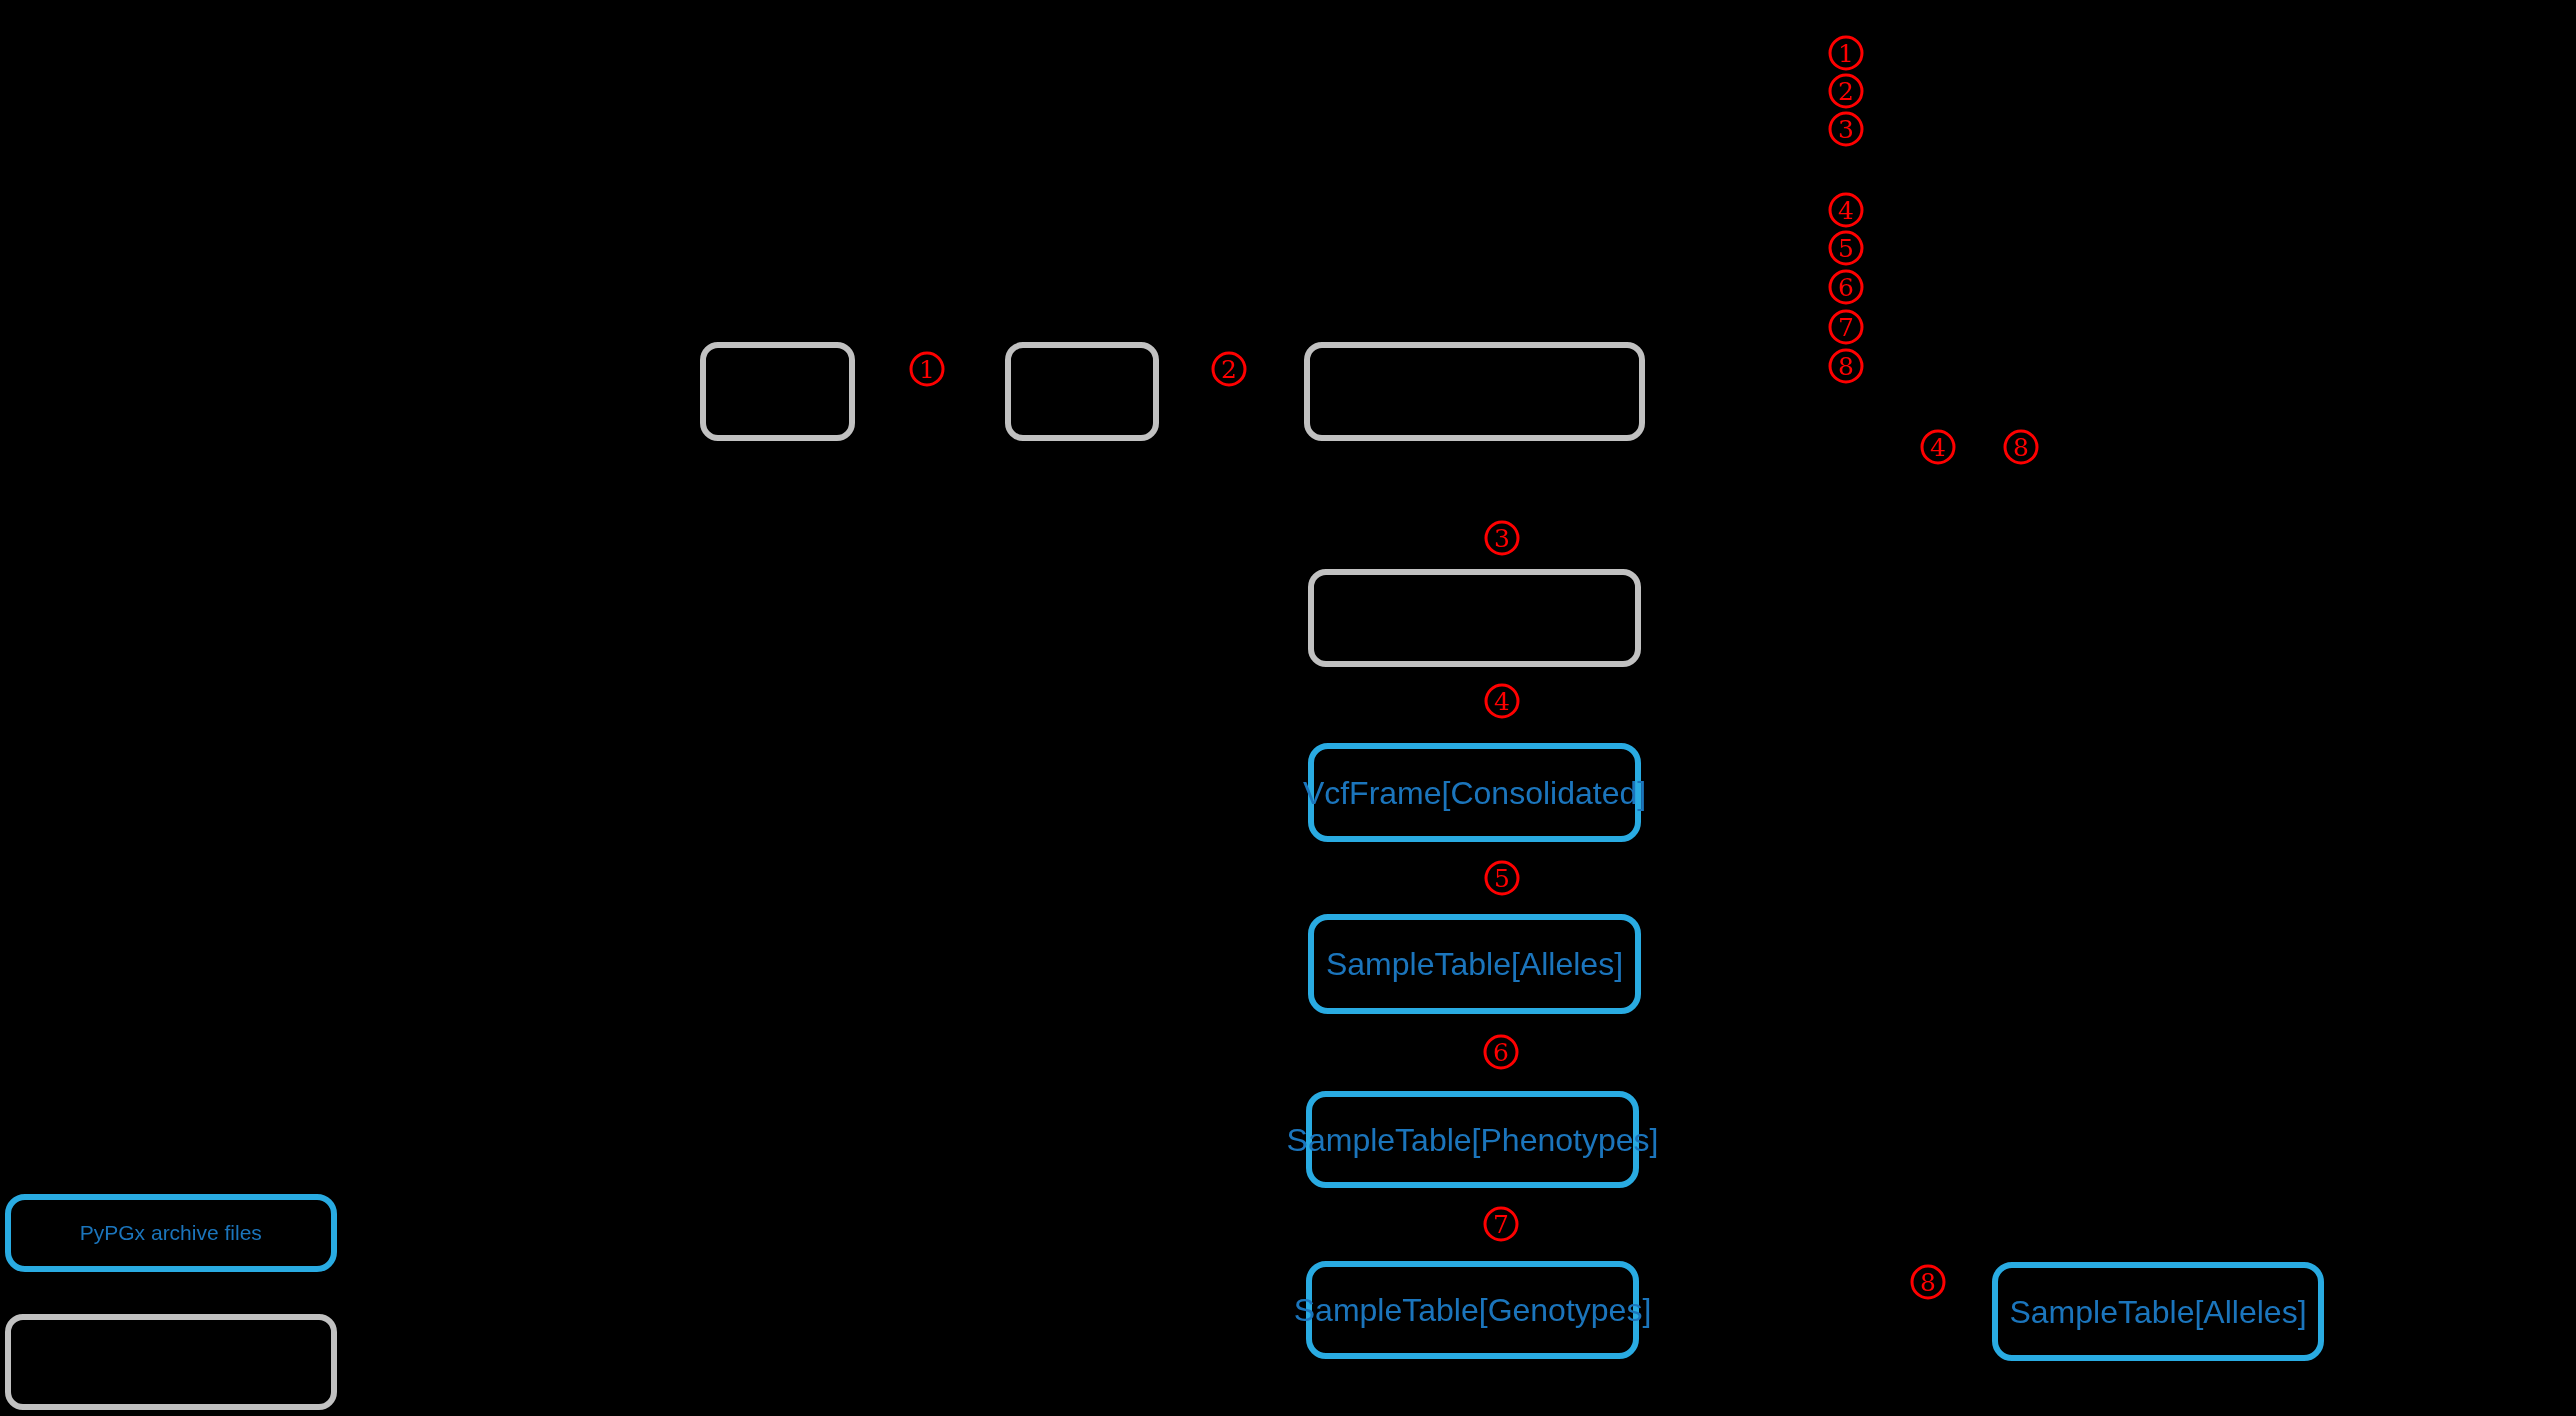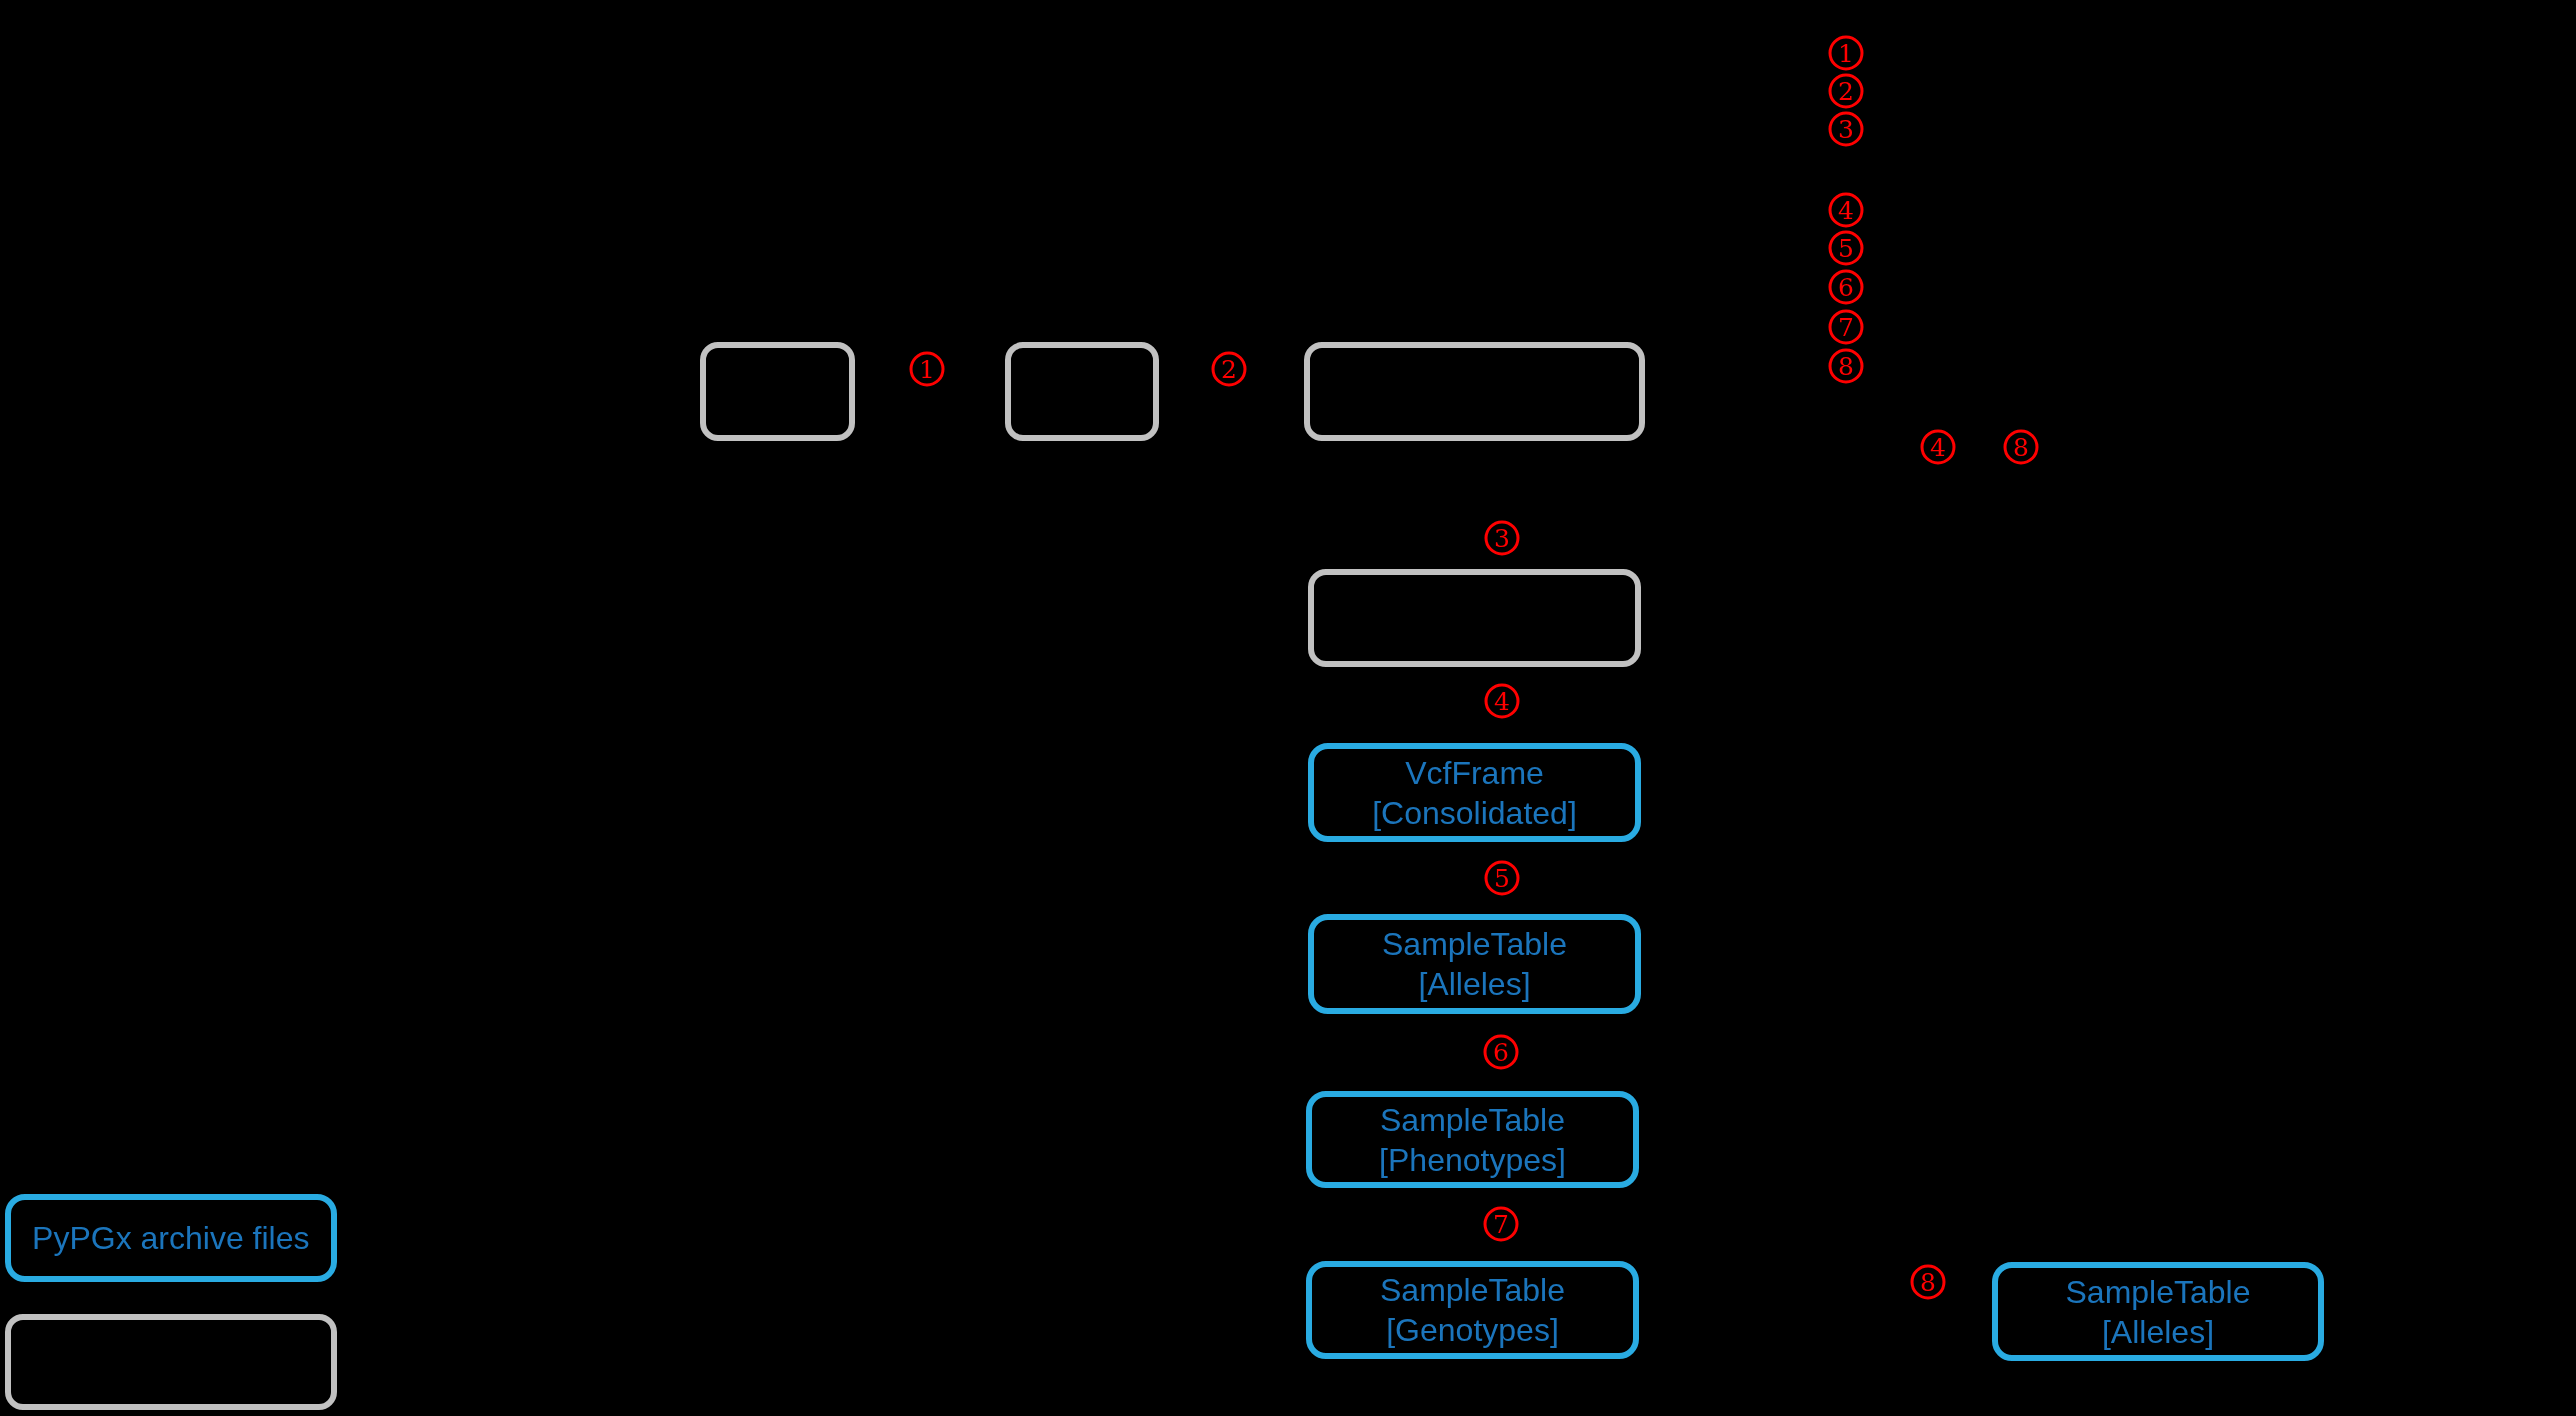--- a/index.html
+++ b/index.html
@@ -19,7 +19,7 @@
     box-sizing: border-box;
     background: transparent;
     display: flex;
-    flex-direction: column;
+    flex-direction: row;
     align-items: center;
     justify-content: center;
     text-align: center;

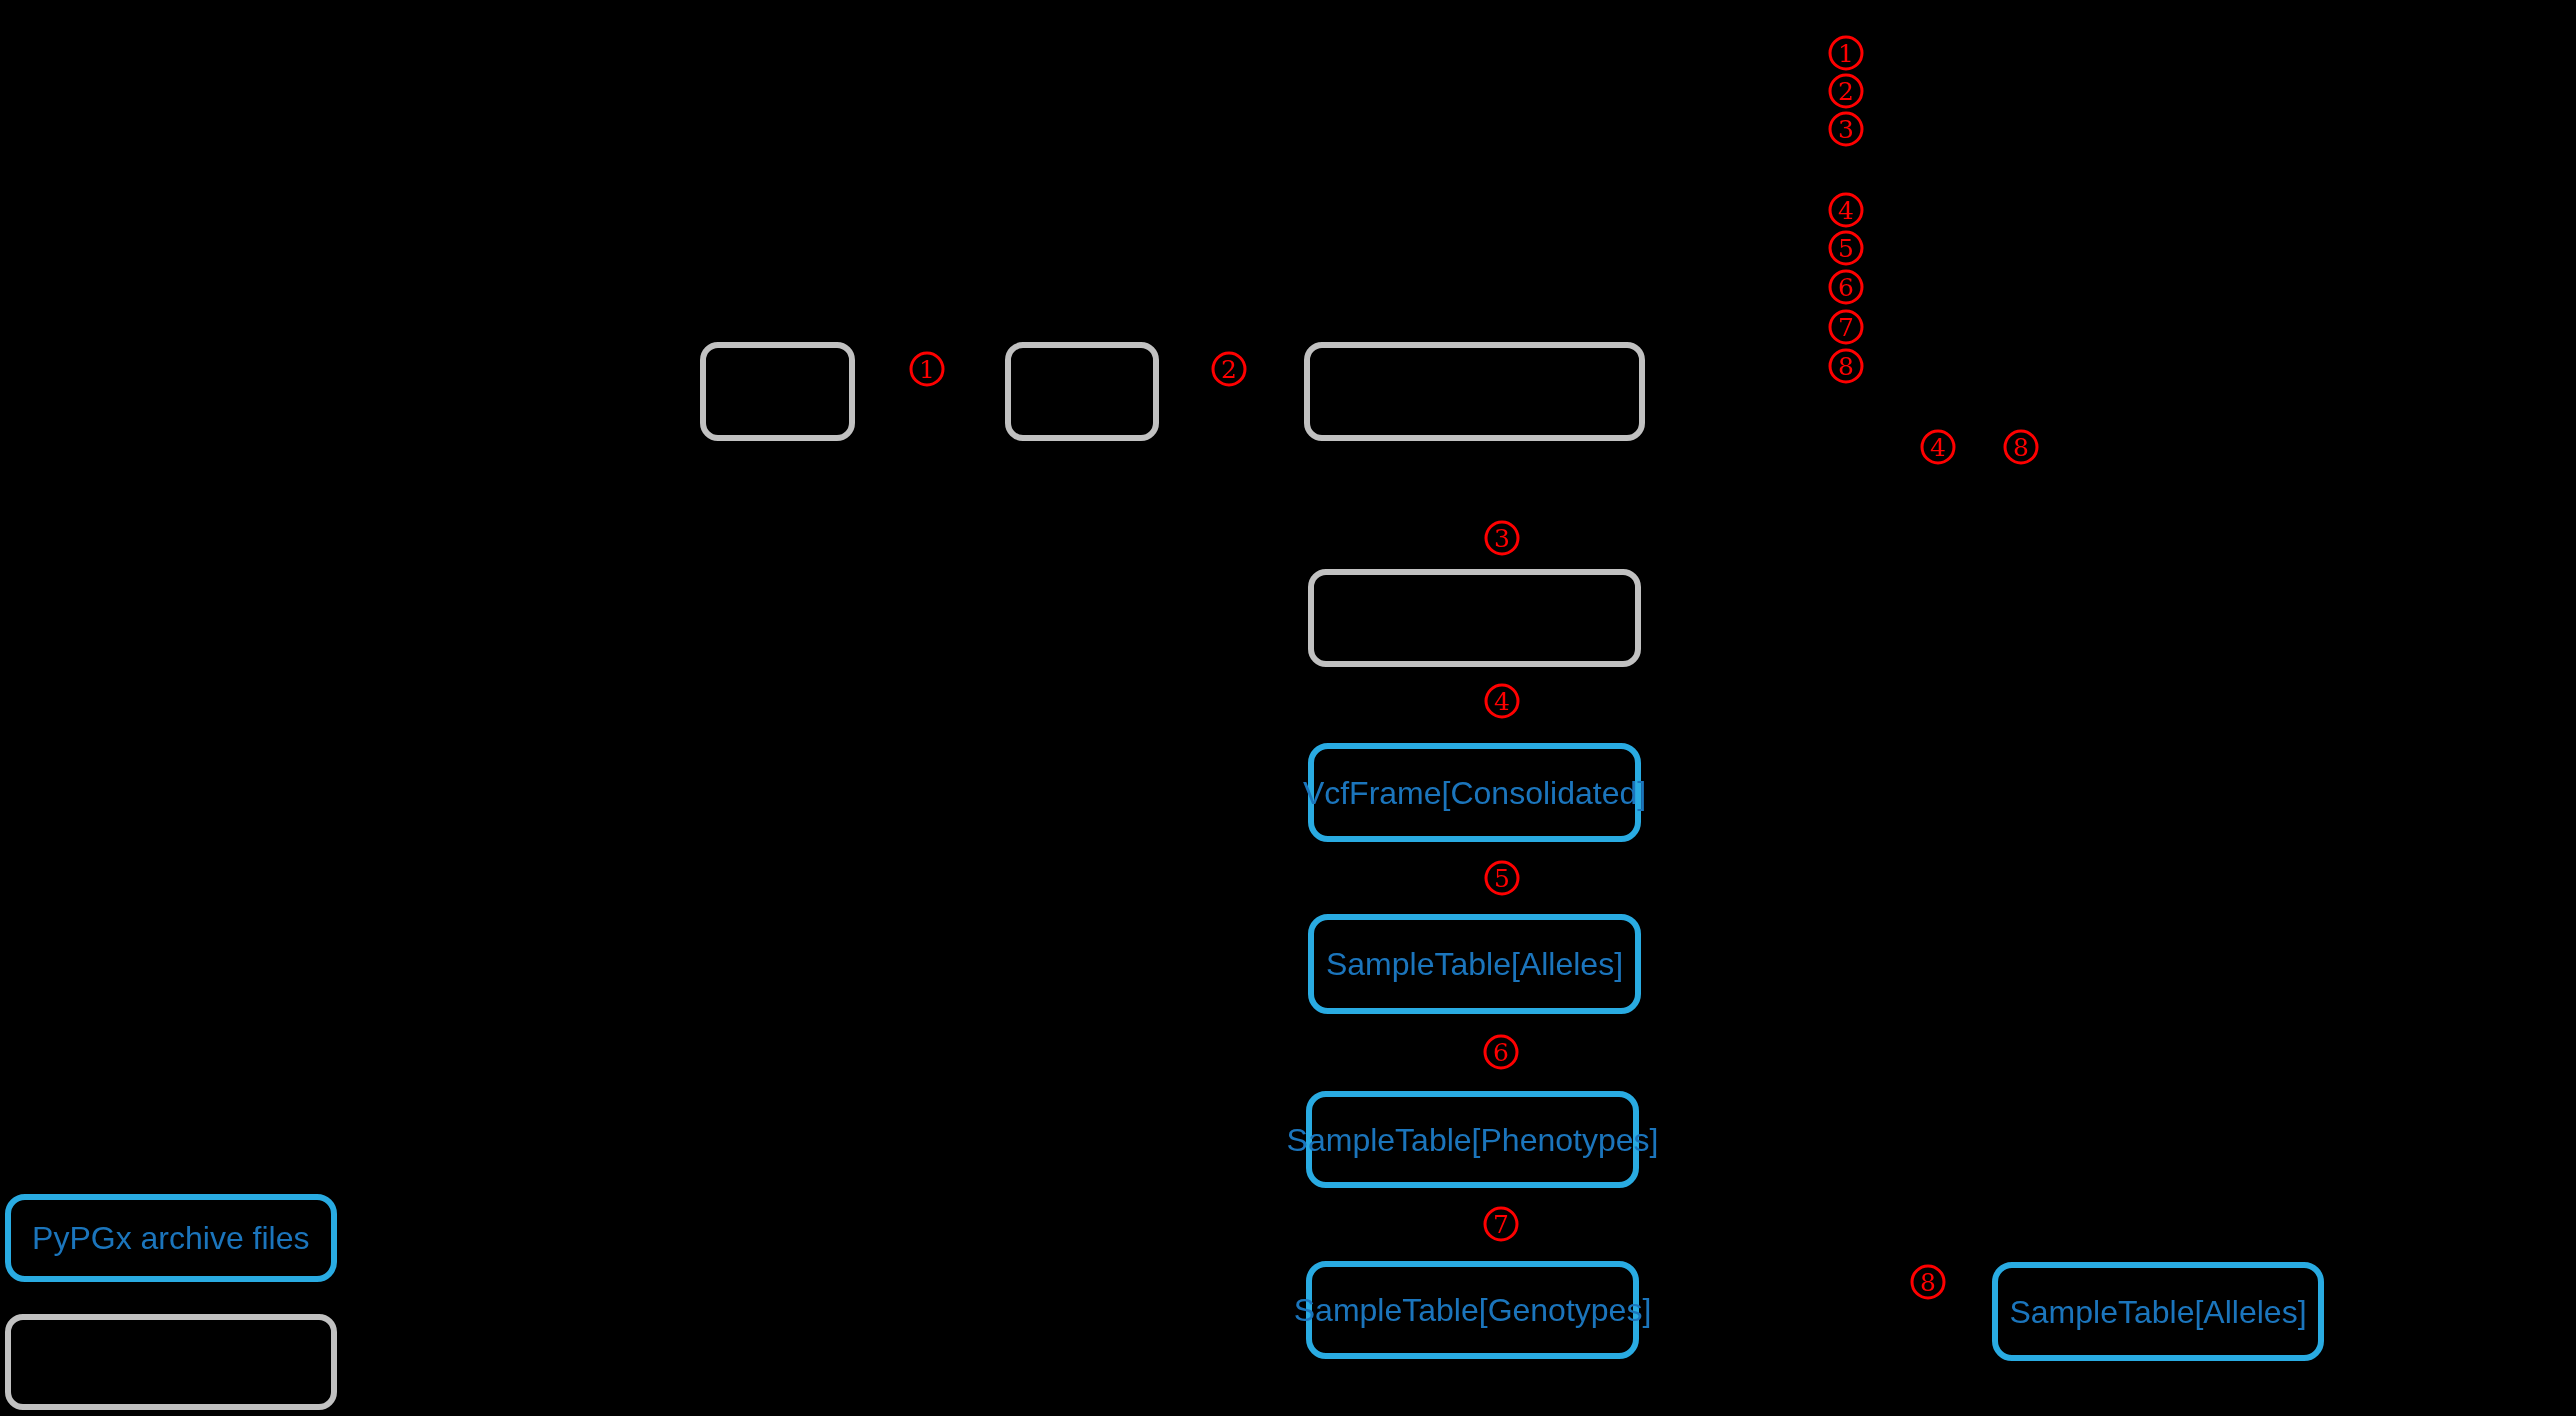--- a/index.html
+++ b/index.html
@@ -64,7 +64,7 @@
   
   #bbox-results { left: 1992px; top: 1262px; width: 332px; height: 99px; }
   
-  #bbox-pypgx { left: 4.8px; top: 1194px; width: 332px; height: 88px; font-size: 32px; }
+  #bbox-pypgx { left: 4.8px; top: 1194px; width: 332px; height: 78px; font-size: 21px; }
   #gbox-key   { left: 4.8px; top: 1314px; width: 332px; height: 96px; }
   
   #step-legend-1 { left: 1846px; top: 53px;  }

